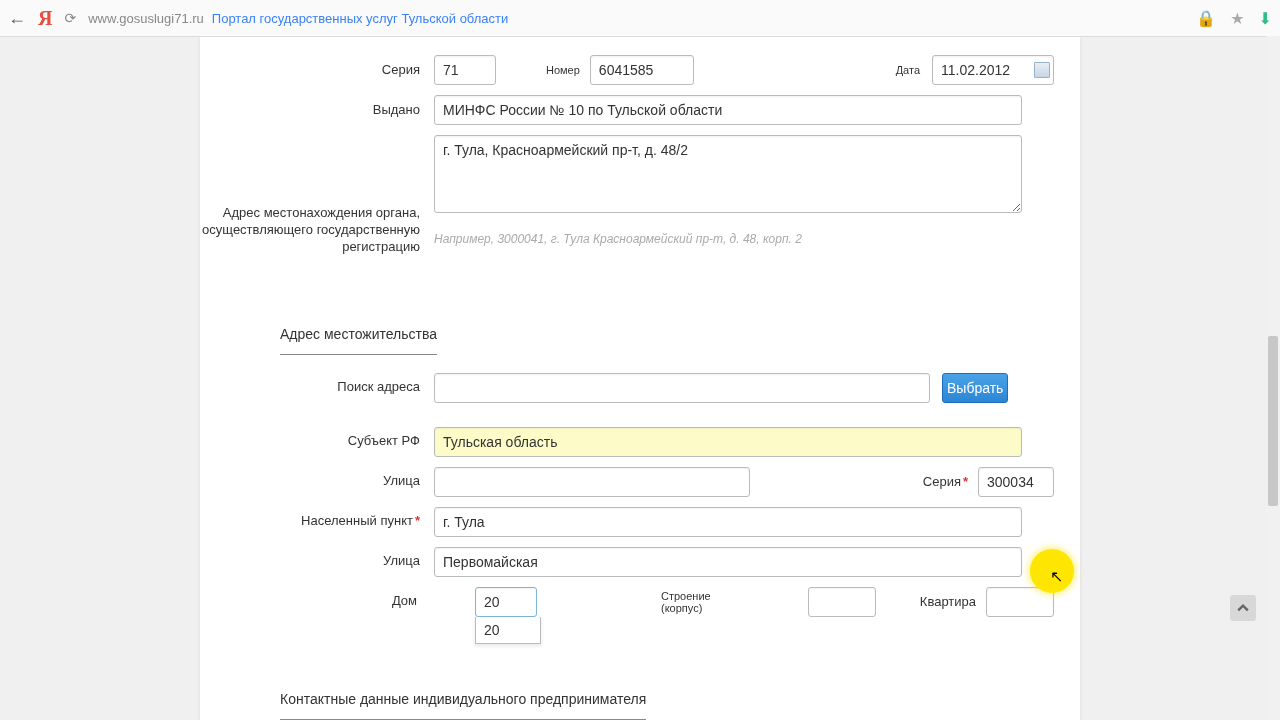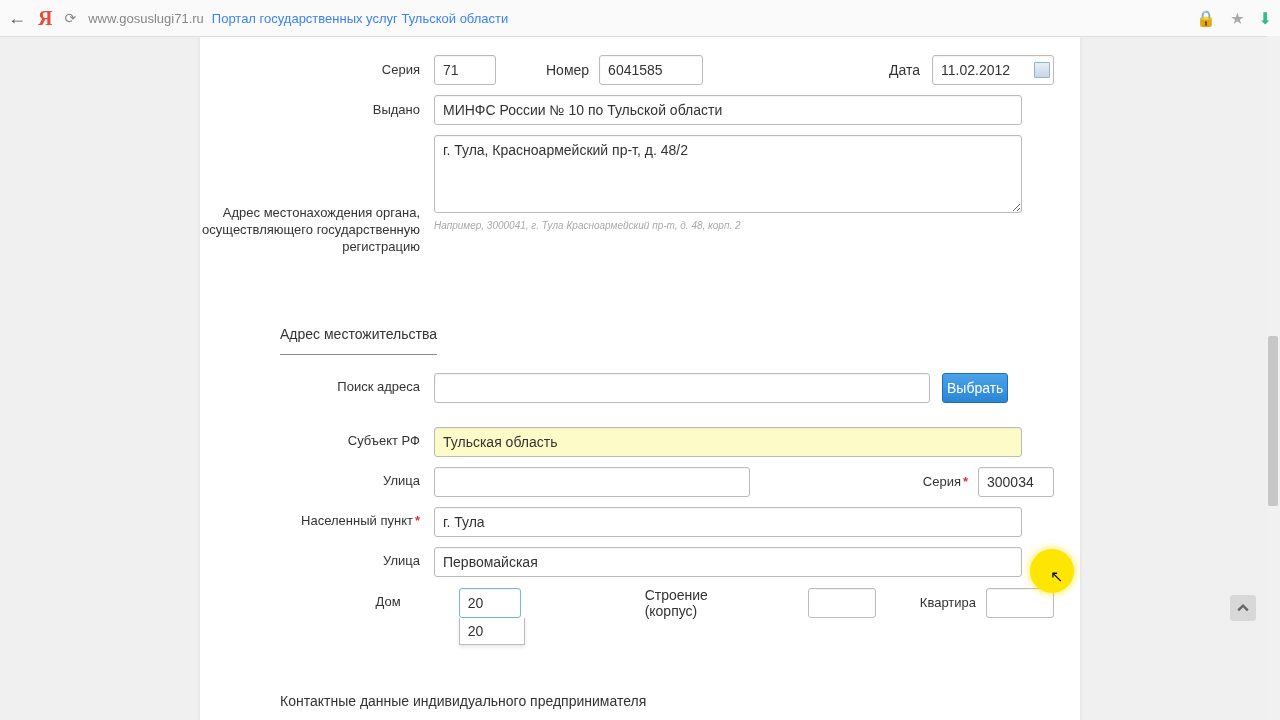--- a/index.html
+++ b/index.html
@@ -23,7 +23,7 @@
 .textarea{width:570px;height:64px;resize:both;font-family:inherit;}
 .hint{font-size:10px;font-style:italic;color:#aaa;margin-top:4px;}
 .top-triple{padding-left:0;justify-content:center;}
-.sub-label{font-size:14px;color:#333;margin:0 10px 0 20px;}
+.sub-label{font-size:11px;color:#333;margin:0 10px 0 20px;}
 .date-wrap{display:flex;align-items:center;margin-left:auto;margin-right:26px;}
 .date-input{position:relative;display:inline-block;}
 .cal-icon{position:absolute;right:4px;top:50%;transform:translateY(-50%);width:14px;height:14px;background:linear-gradient(#e8eef5,#c8d6e6);border:1px solid #98b2cc;border-radius:1px;}

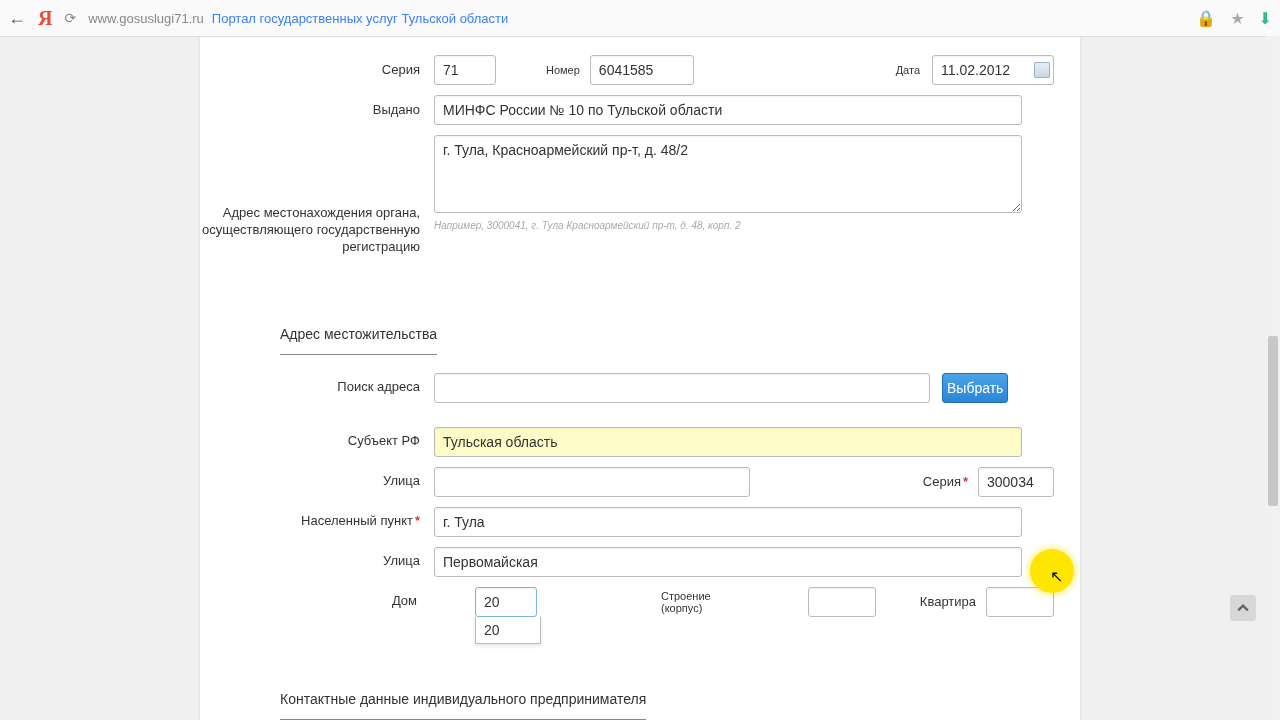--- a/index.html
+++ b/index.html
@@ -21,7 +21,7 @@
 .med{width:86px;}
 .wide{width:570px;}
 .textarea{width:570px;height:64px;resize:both;font-family:inherit;}
-.hint{font-size:10px;font-style:italic;color:#aaa;margin-top:4px;}
+.hint{font-size:12px;font-style:italic;color:#aaa;margin-top:16px;}
 .top-triple{padding-left:0;justify-content:center;}
 .sub-label{font-size:11px;color:#333;margin:0 10px 0 20px;}
 .date-wrap{display:flex;align-items:center;margin-left:auto;margin-right:26px;}

